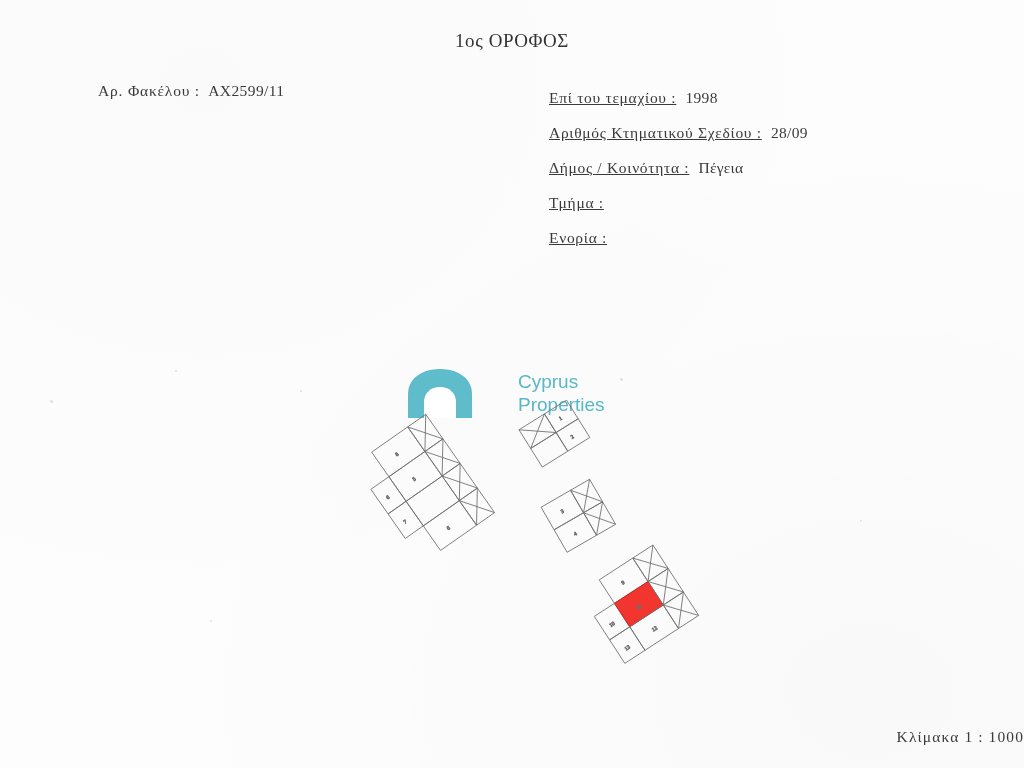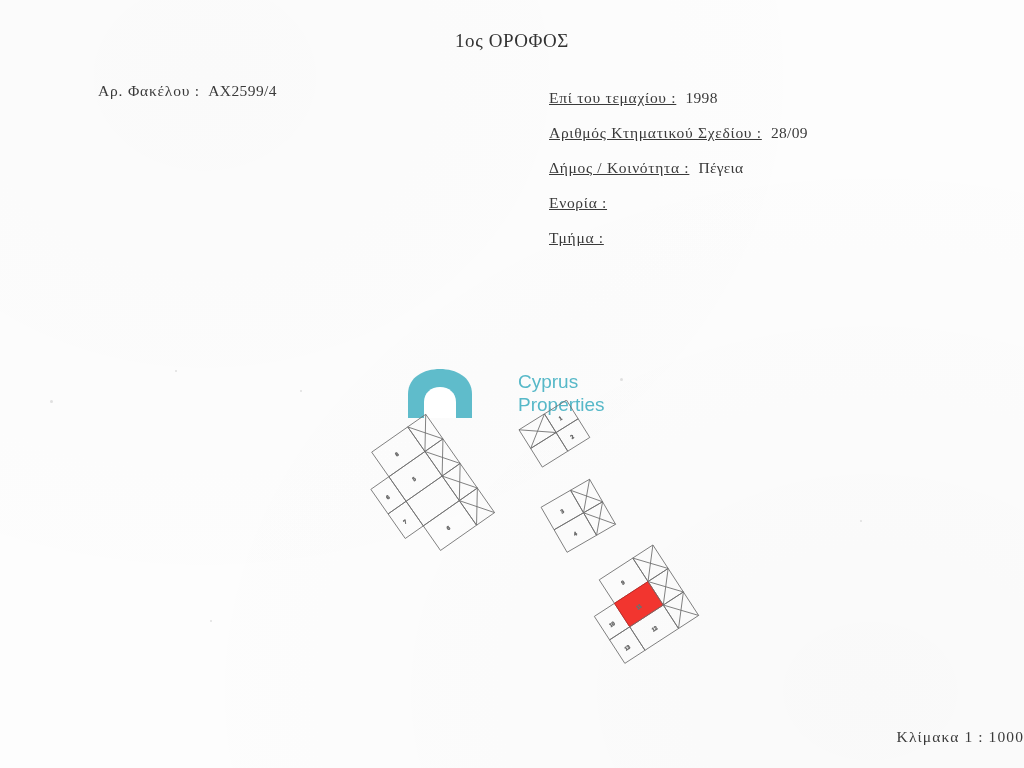--- a/index.html
+++ b/index.html
@@ -132,7 +132,7 @@
 
   <div class="file-ref">
     <span class="lbl">Αρ.  Φακέλου :</span>
-    <span class="val">ΑΧ2599/4</span>
+    <span class="val">ΑΧ2599/11</span>
   </div>
 
   <div class="info-block">

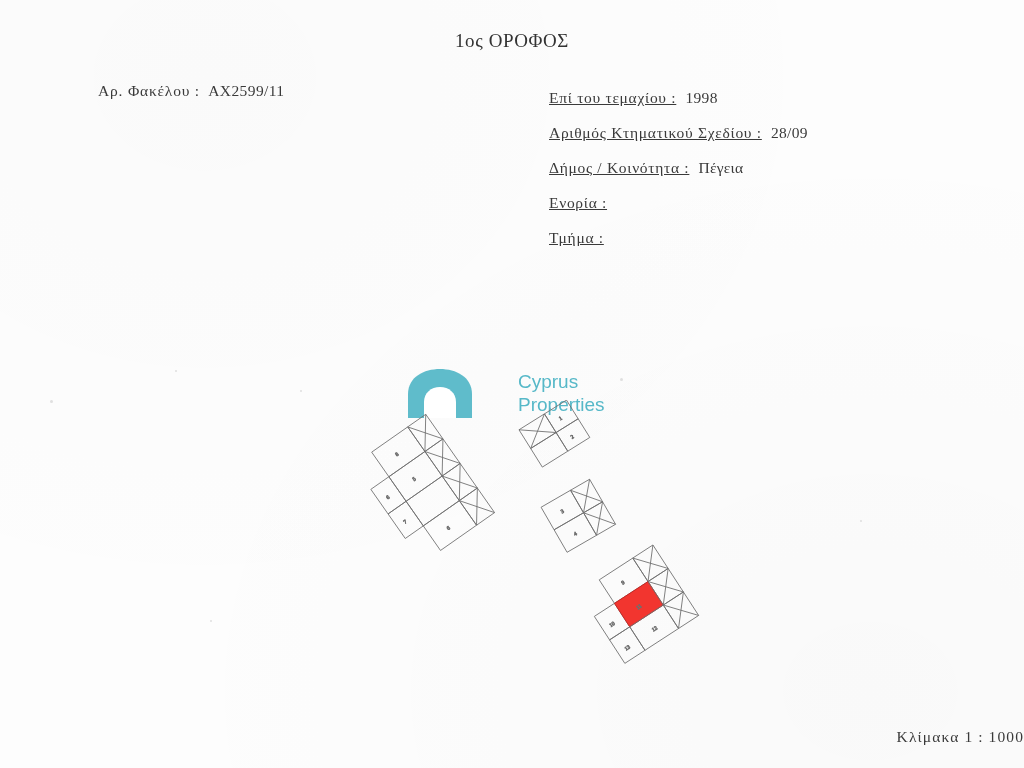--- a/index.html
+++ b/index.html
@@ -149,11 +149,11 @@
       <span class="val">Πέγεια</span>
     </div>
     <div class="info-row">
+      <span class="lbl">Τμήμα  :</span>
+      <span class="val"></span>
+    </div>
+    <div class="info-row">
       <span class="lbl">Ενορία :</span>
-      <span class="val"></span>
-    </div>
-    <div class="info-row">
-      <span class="lbl">Τμήμα  :</span>
       <span class="val"></span>
     </div>
   </div>

